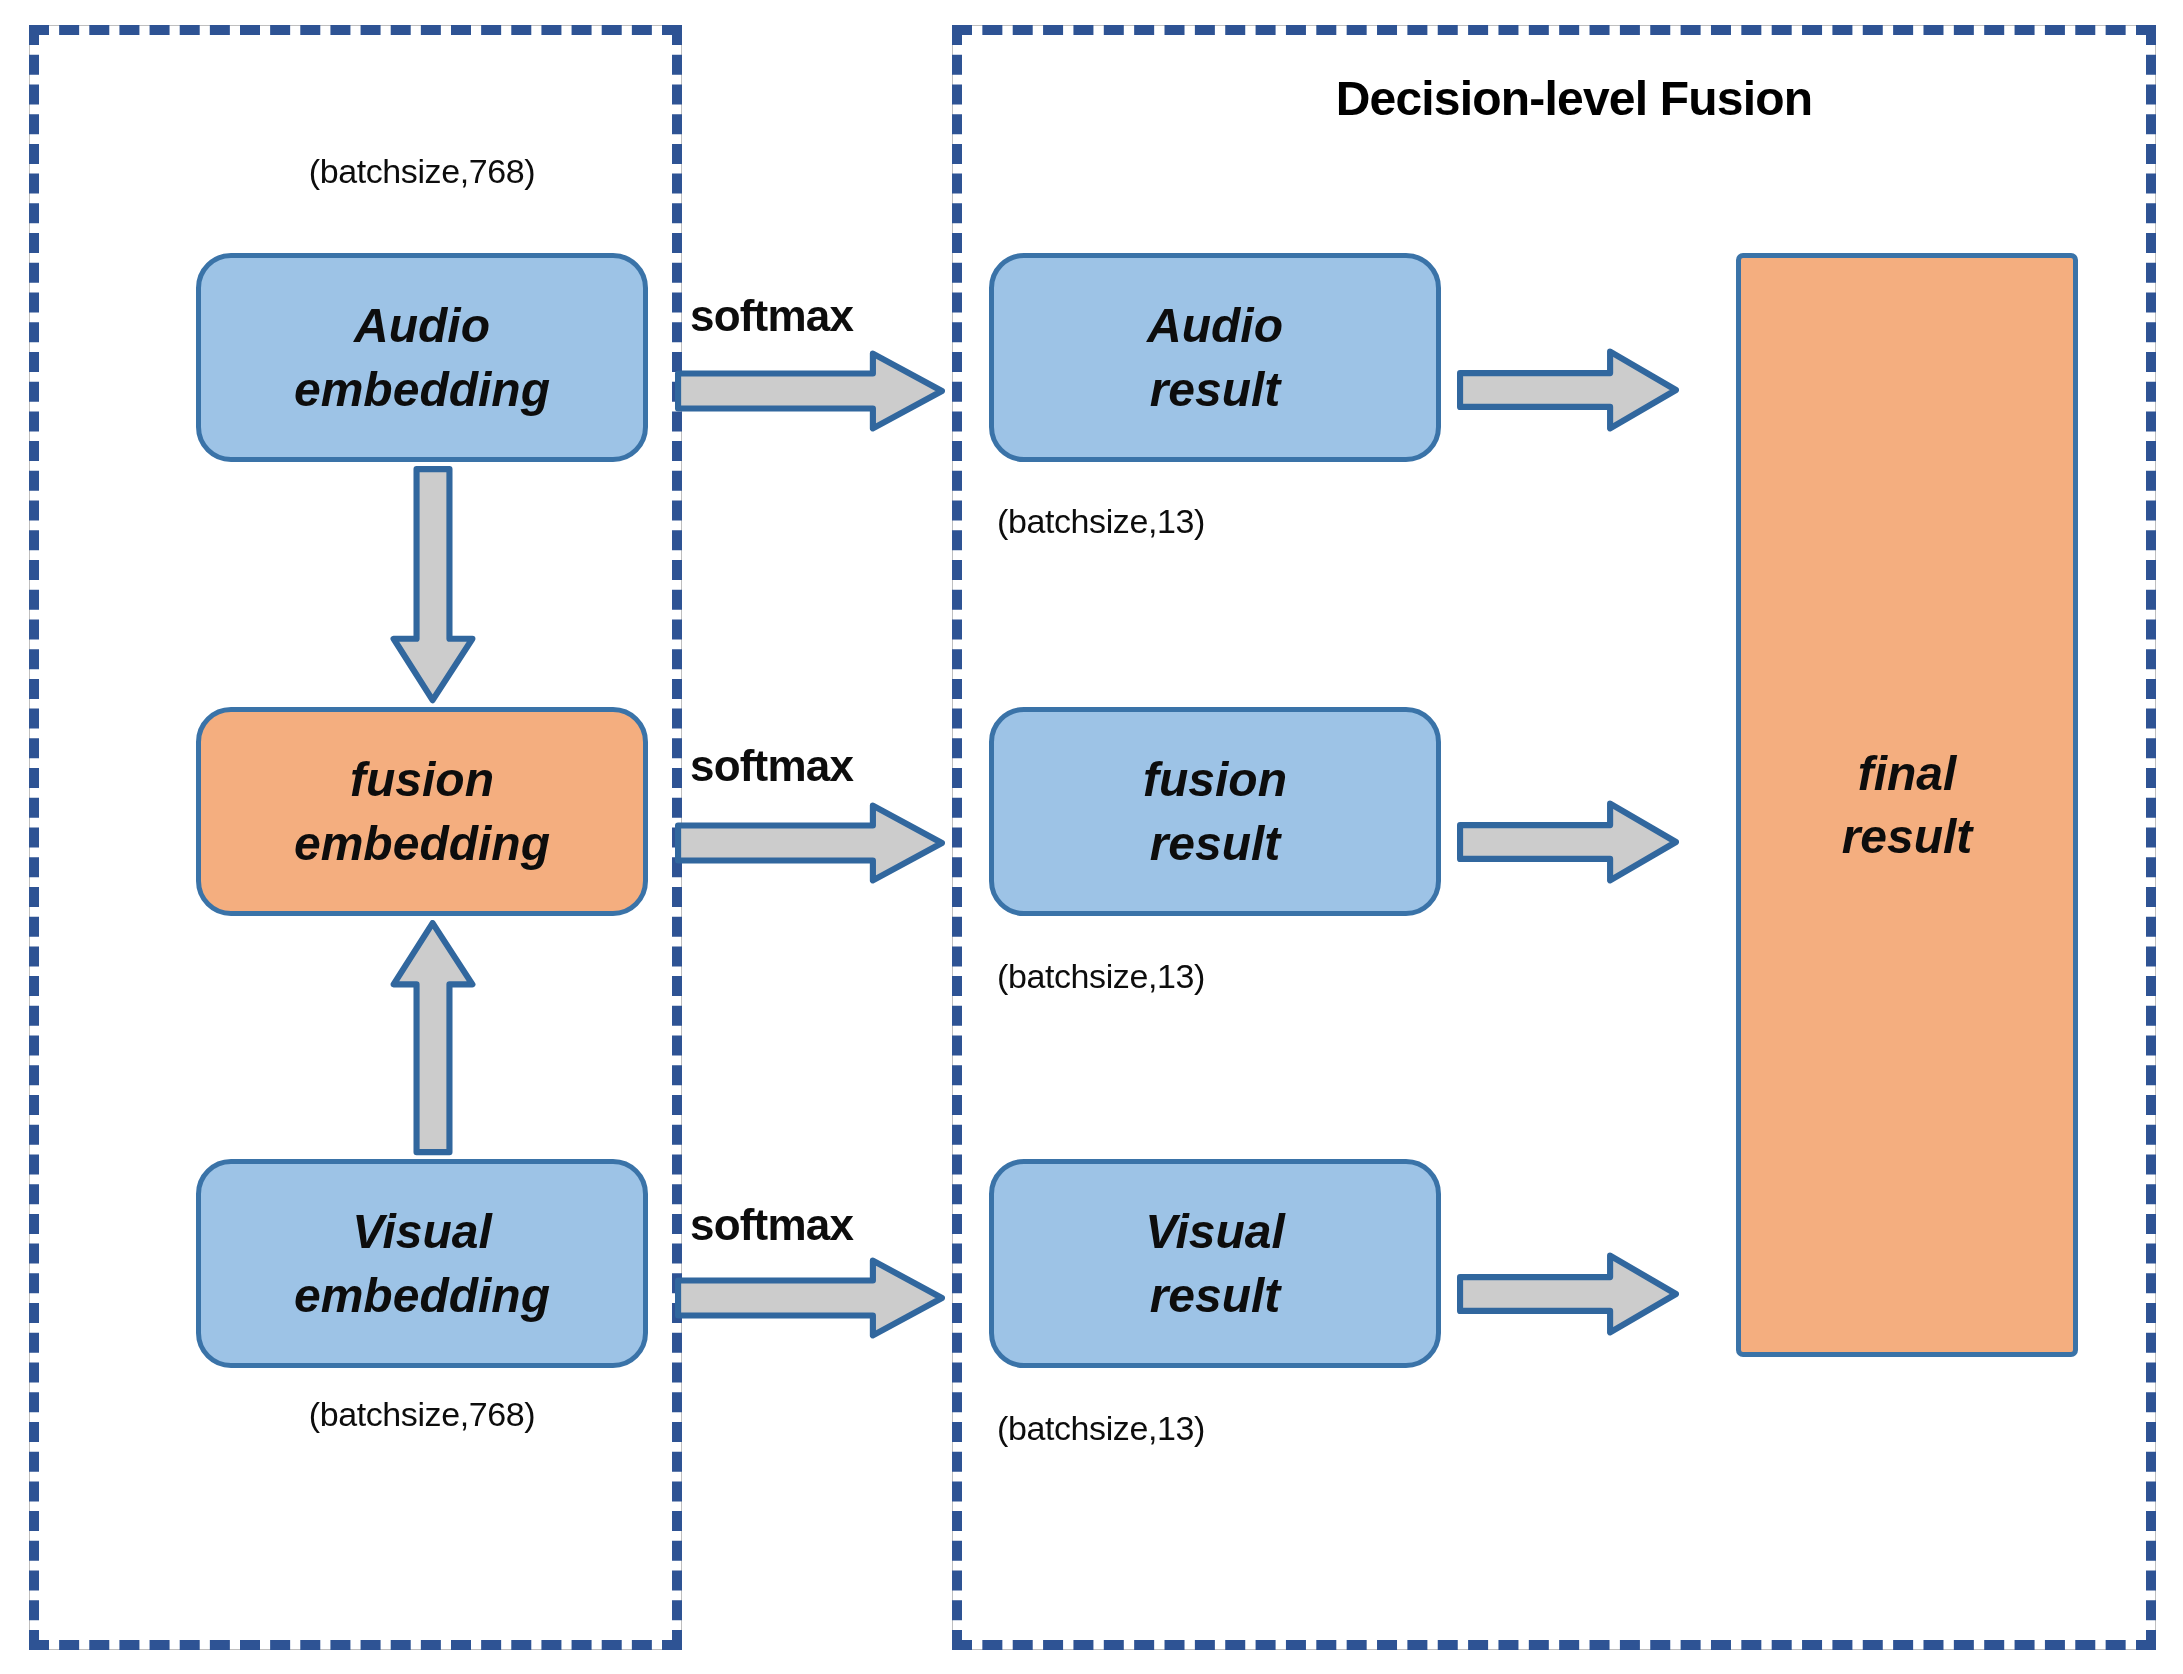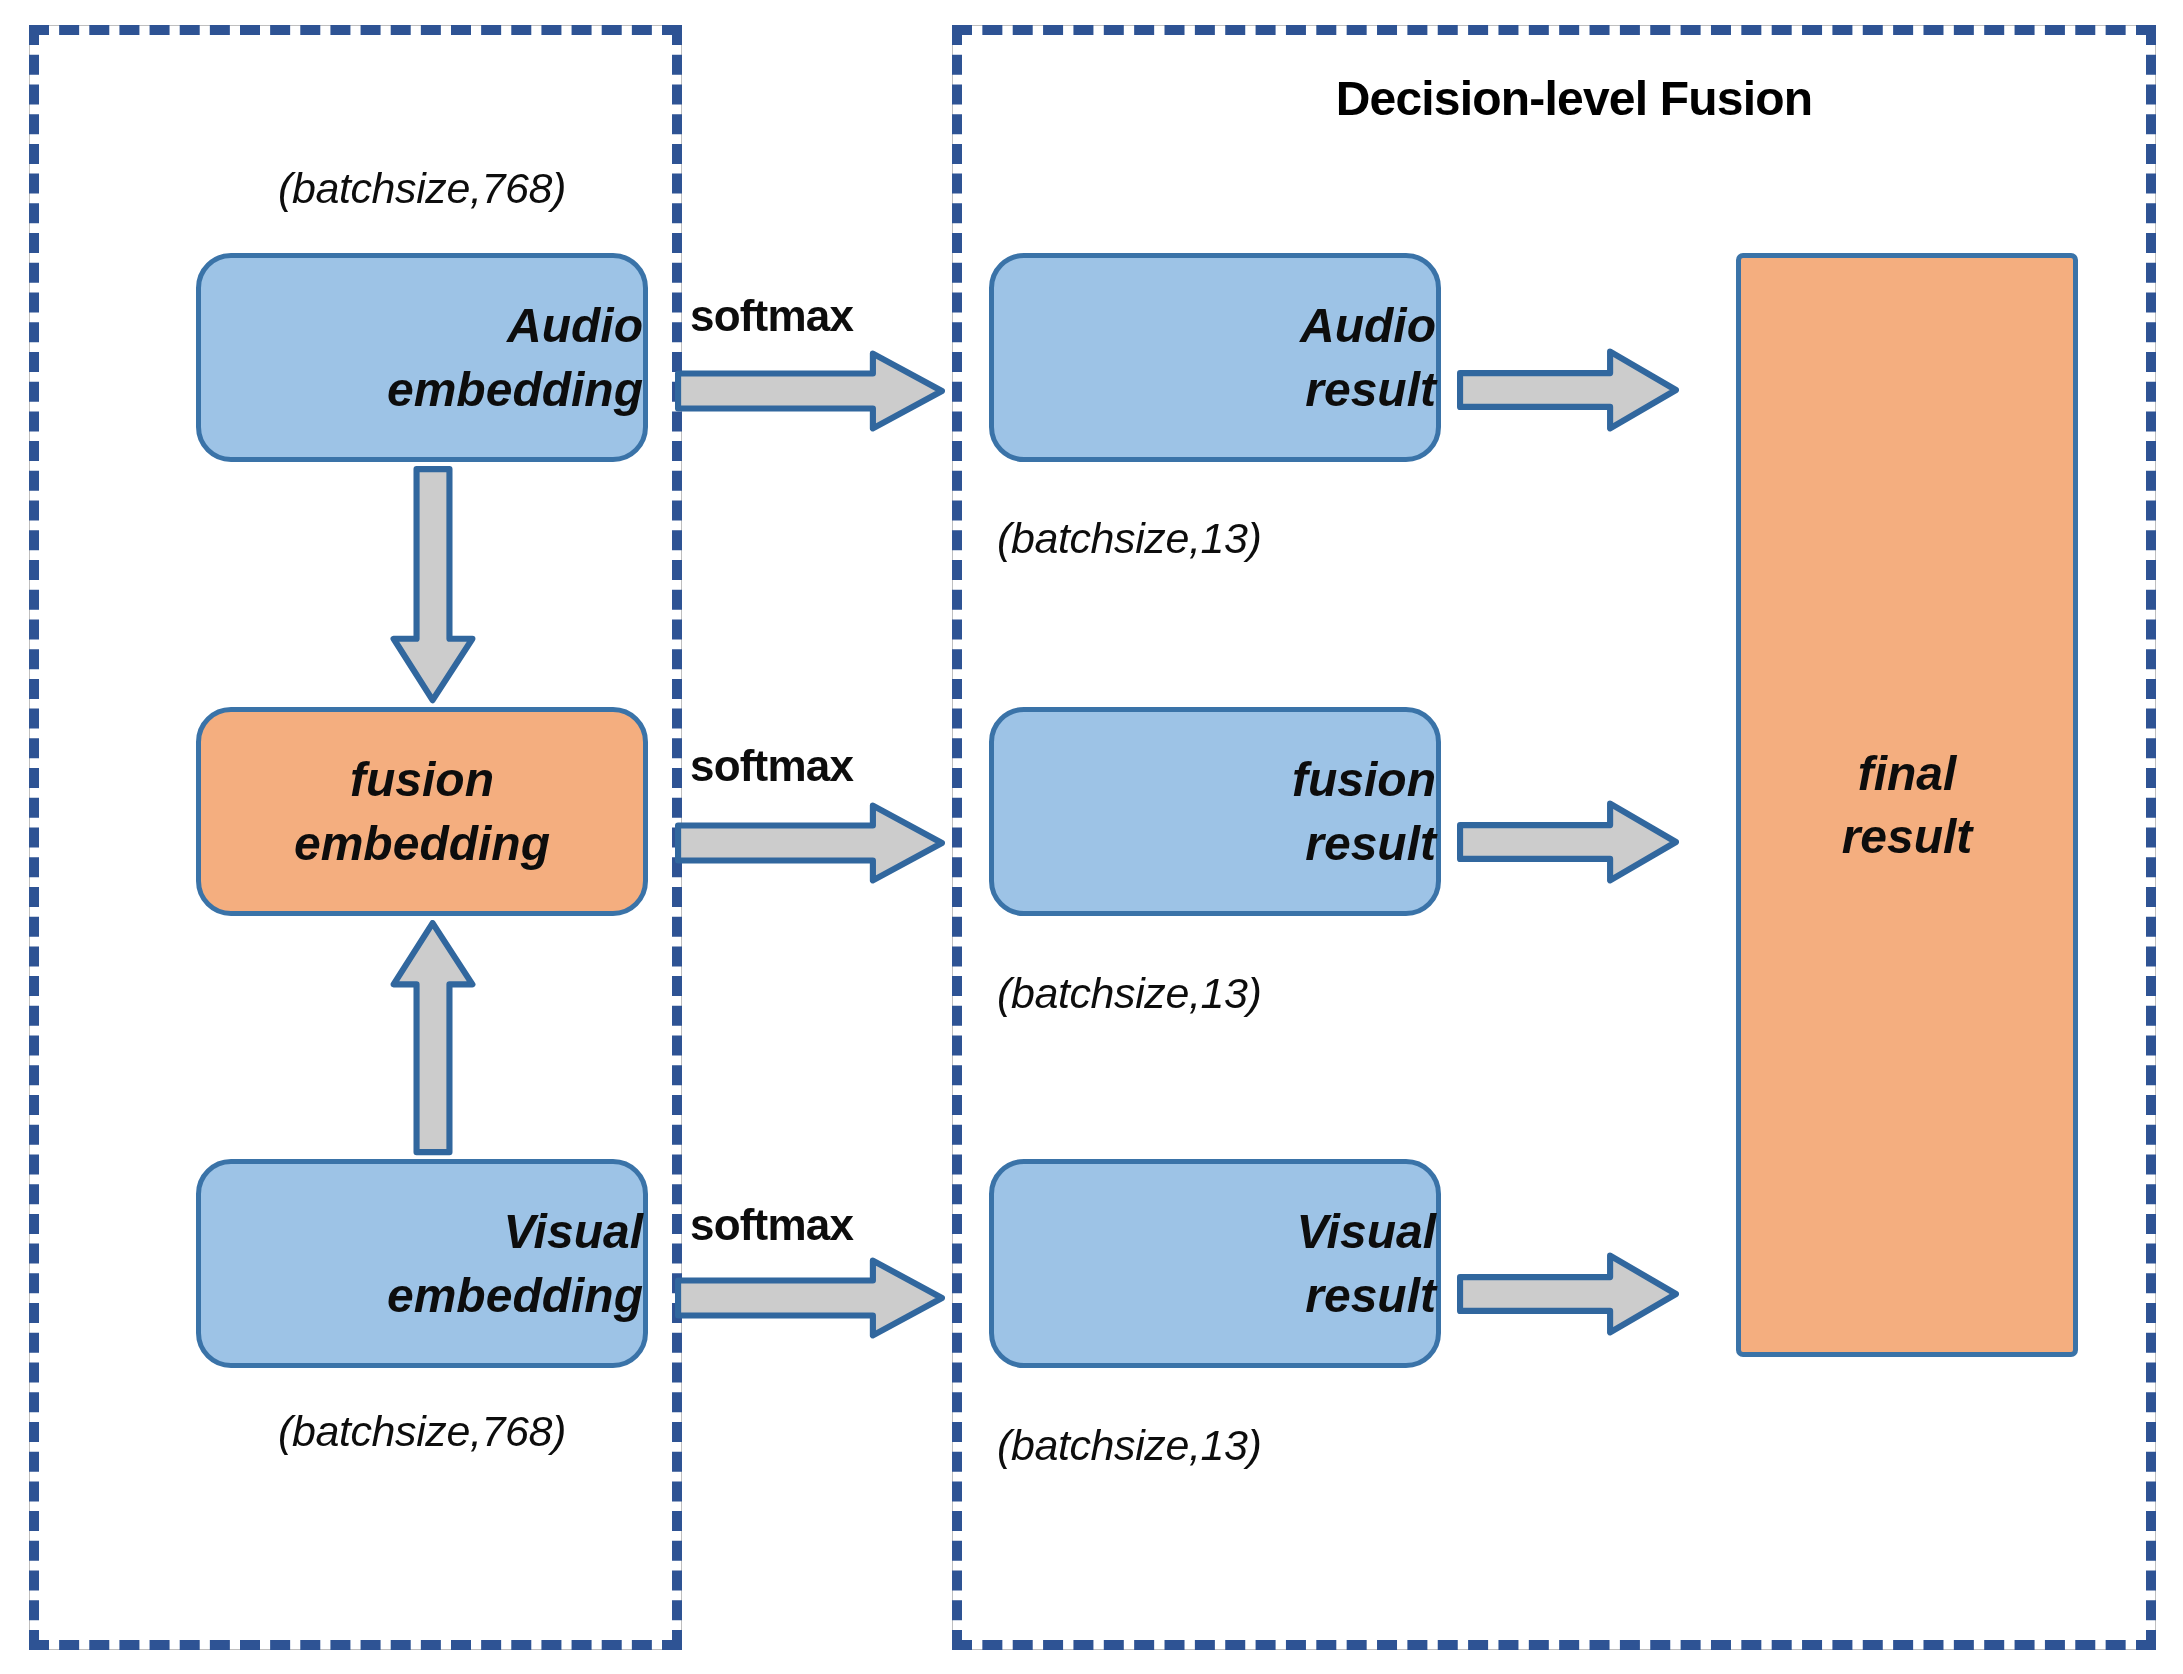--- a/index.html
+++ b/index.html
@@ -56,12 +56,10 @@
   
   .shape-label{
     position:absolute;
-    font-style:italic;
-    font-size:43px;
+    font-size:34px;
     color:#0d0d0d;
     white-space:nowrap;
     letter-spacing:-0.4px;
-    margin-top:12px;
   }
   .softmax-label{
     position:absolute;

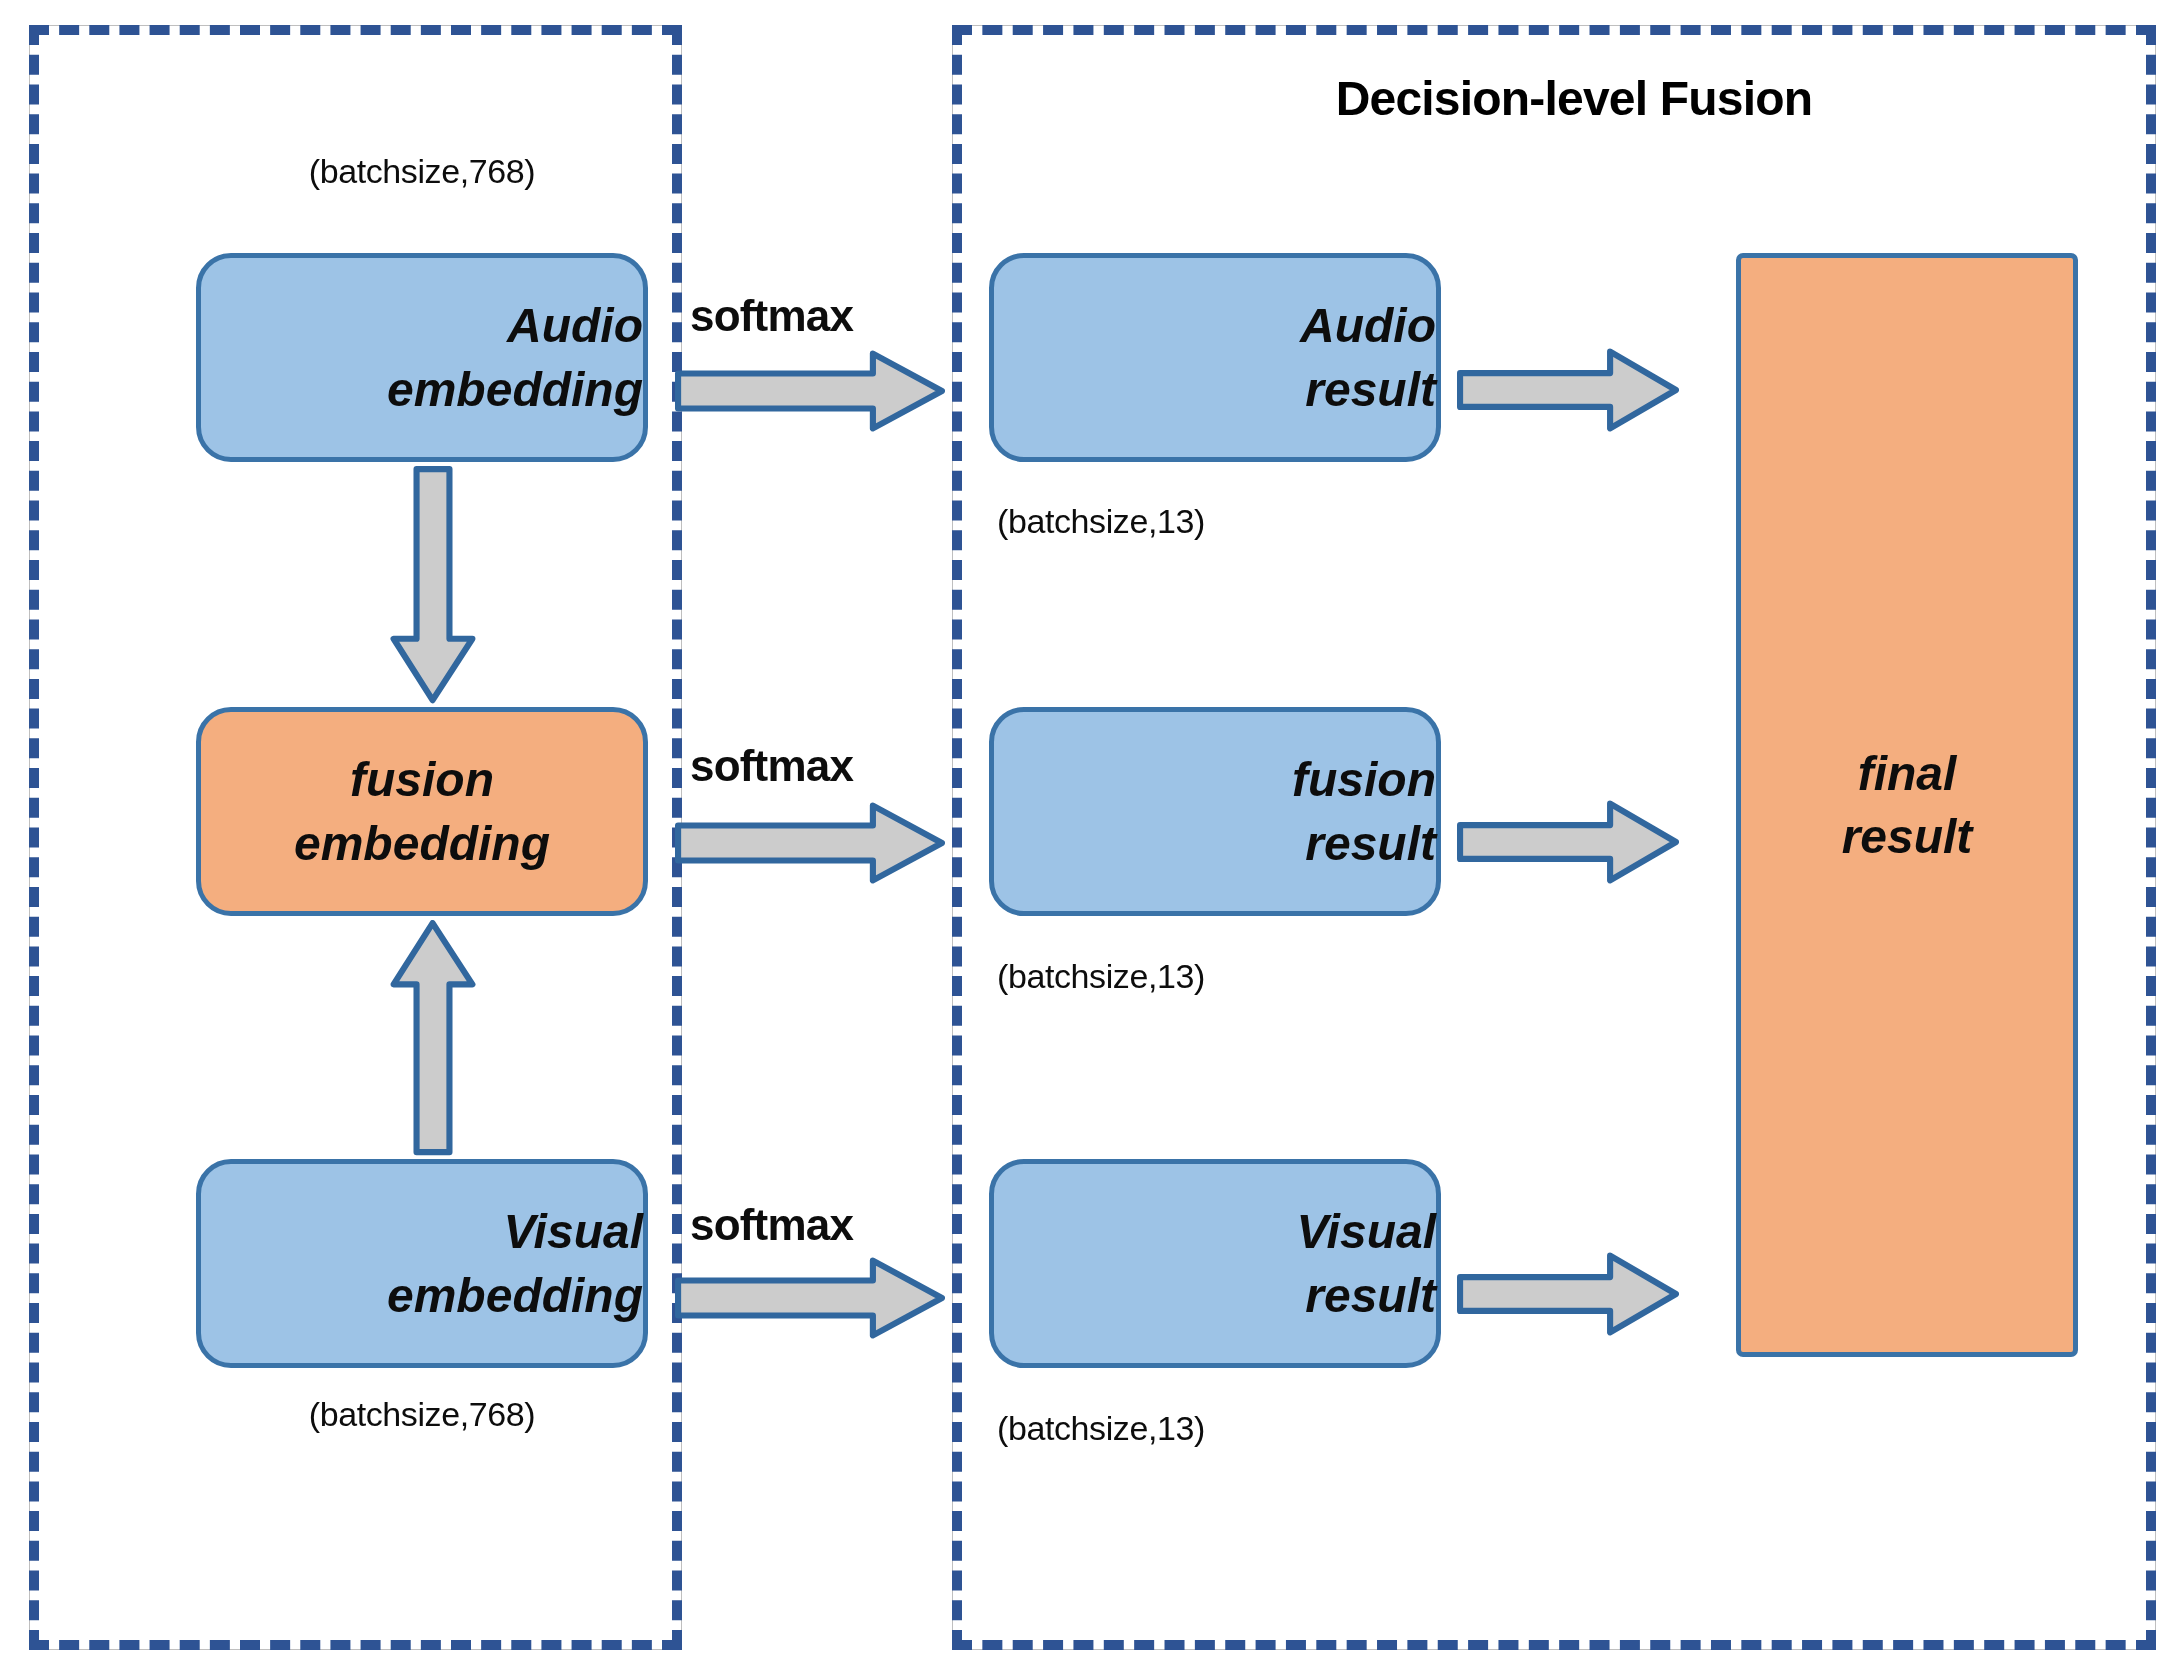--- a/index.html
+++ b/index.html
@@ -49,7 +49,7 @@
     line-height:1.32;
     text-align:center;
   }
-  .node.blue{background:#9DC3E6;align-items:flex-end;}
+  .node.blue{background:#9DC3E6;}
   .node.orange{background:#F4AE7F;}
   .node span{display:block;}
 

